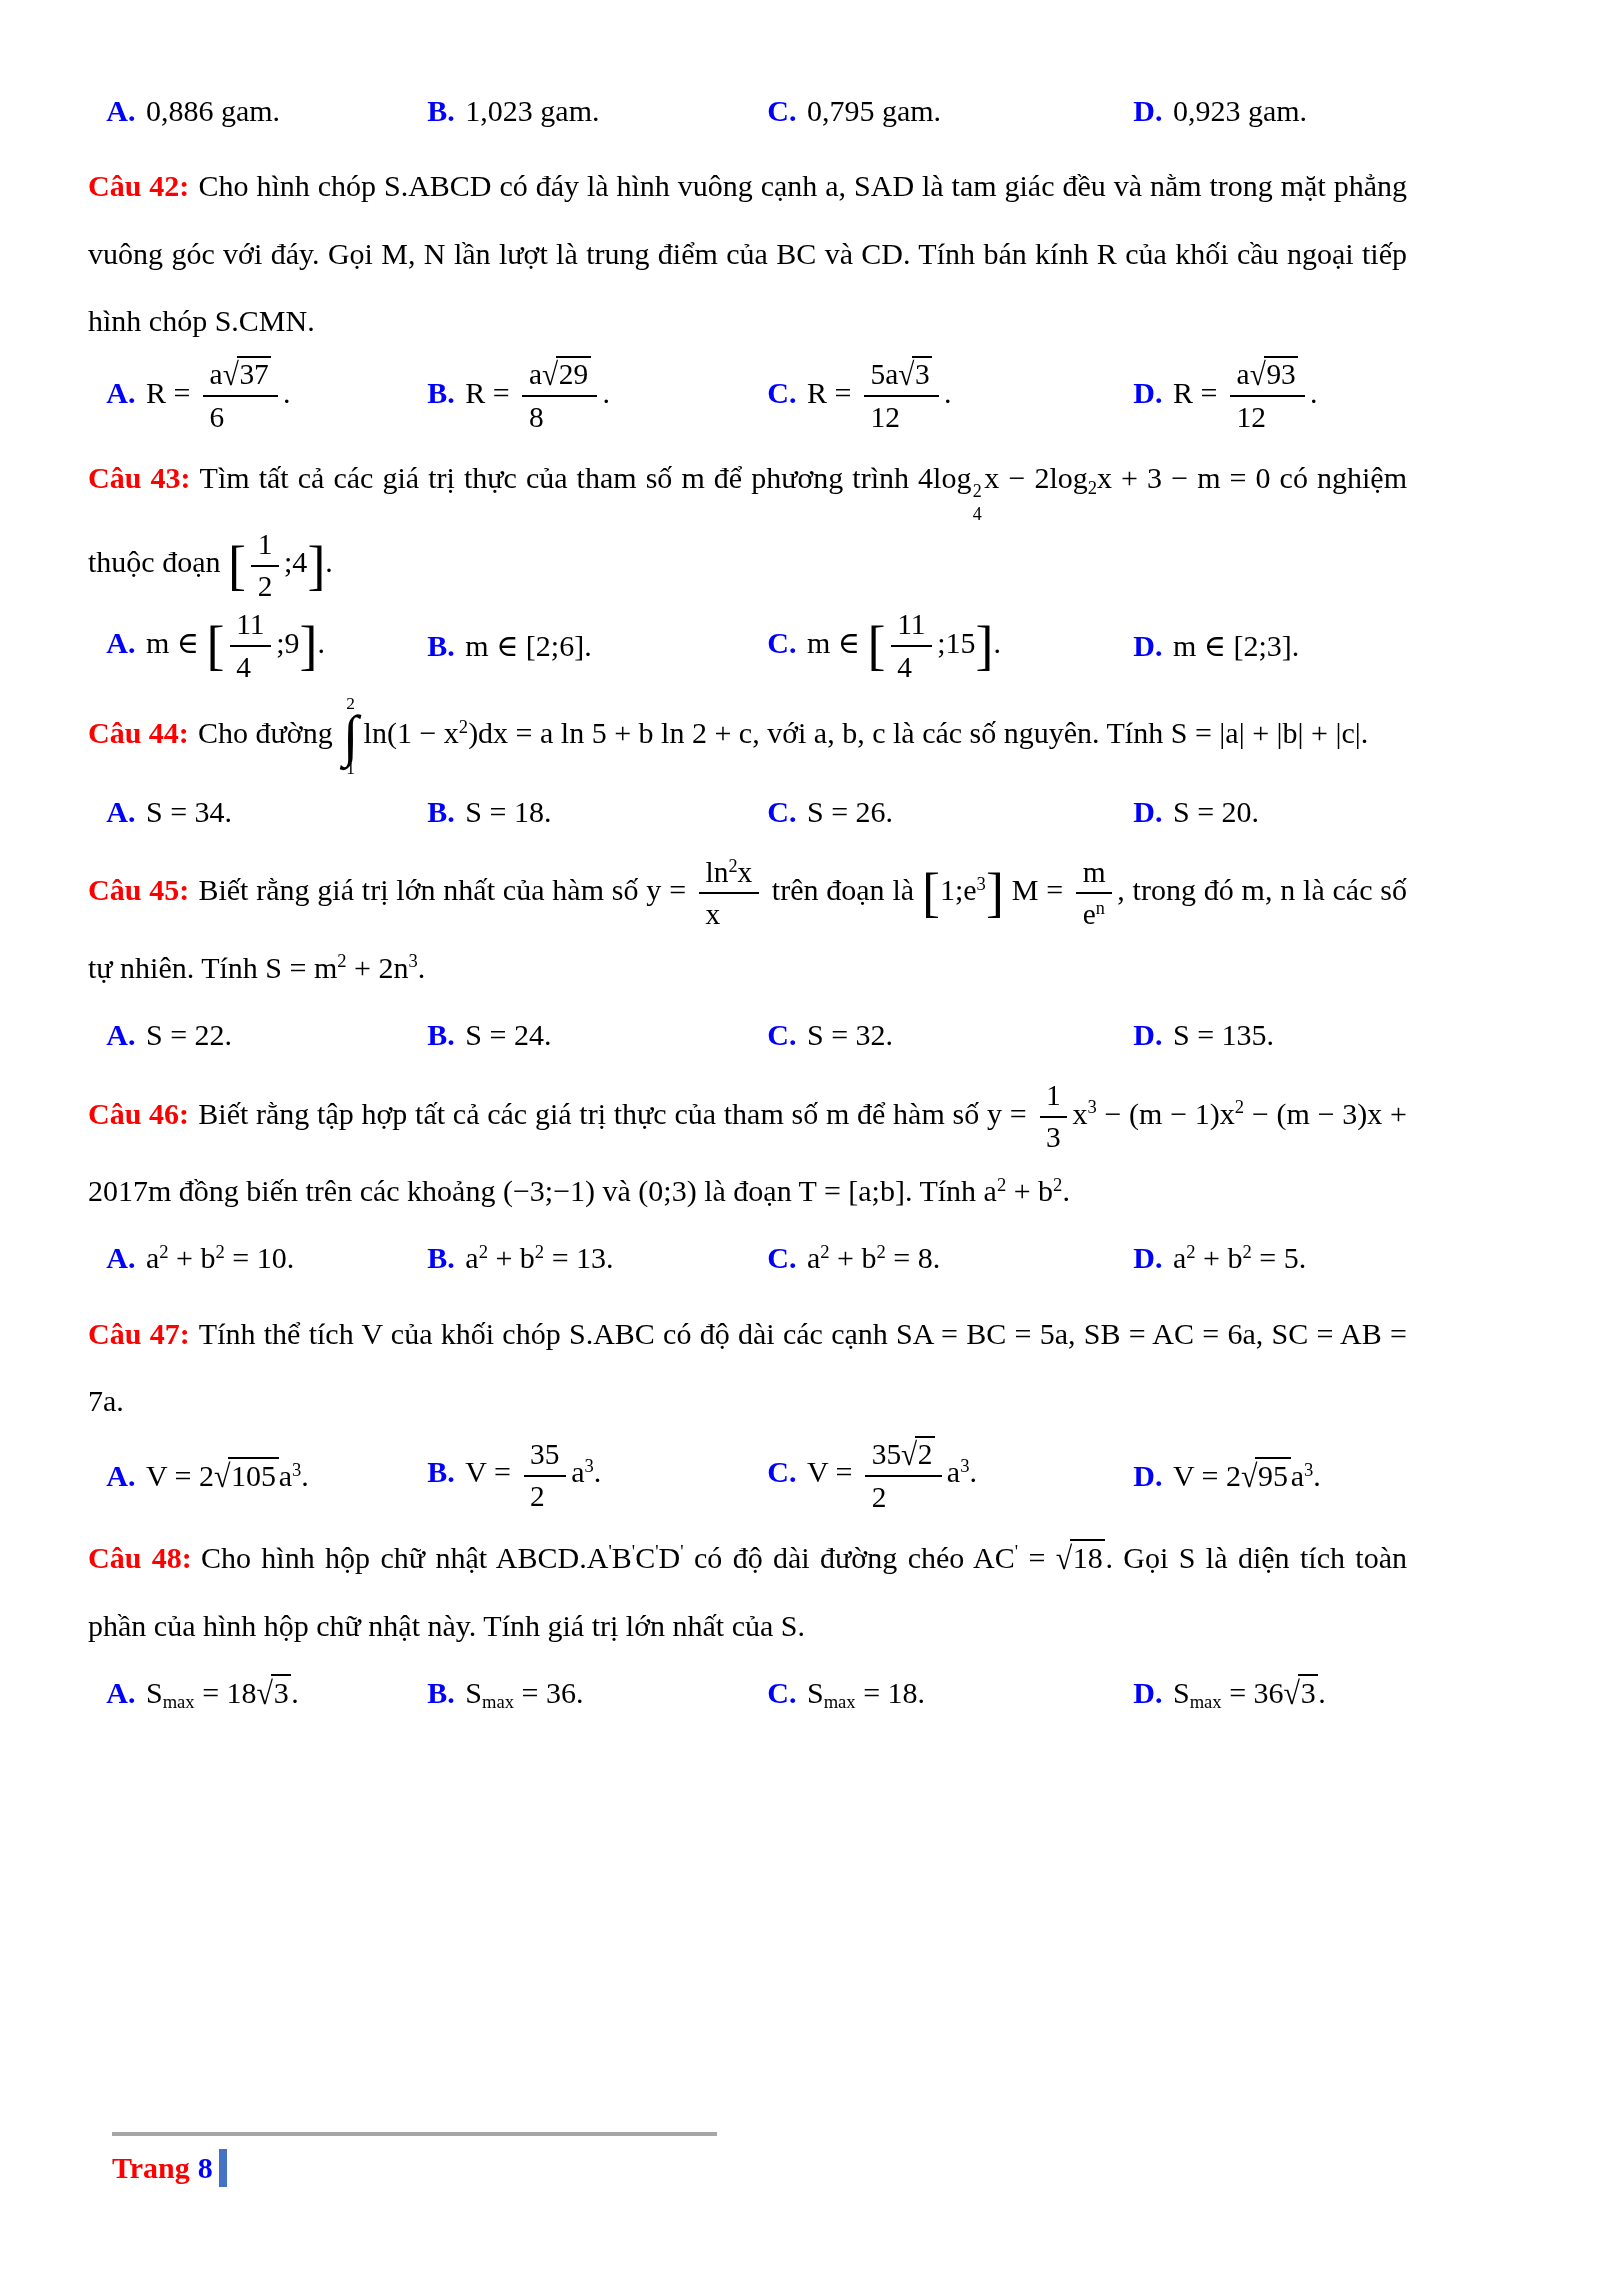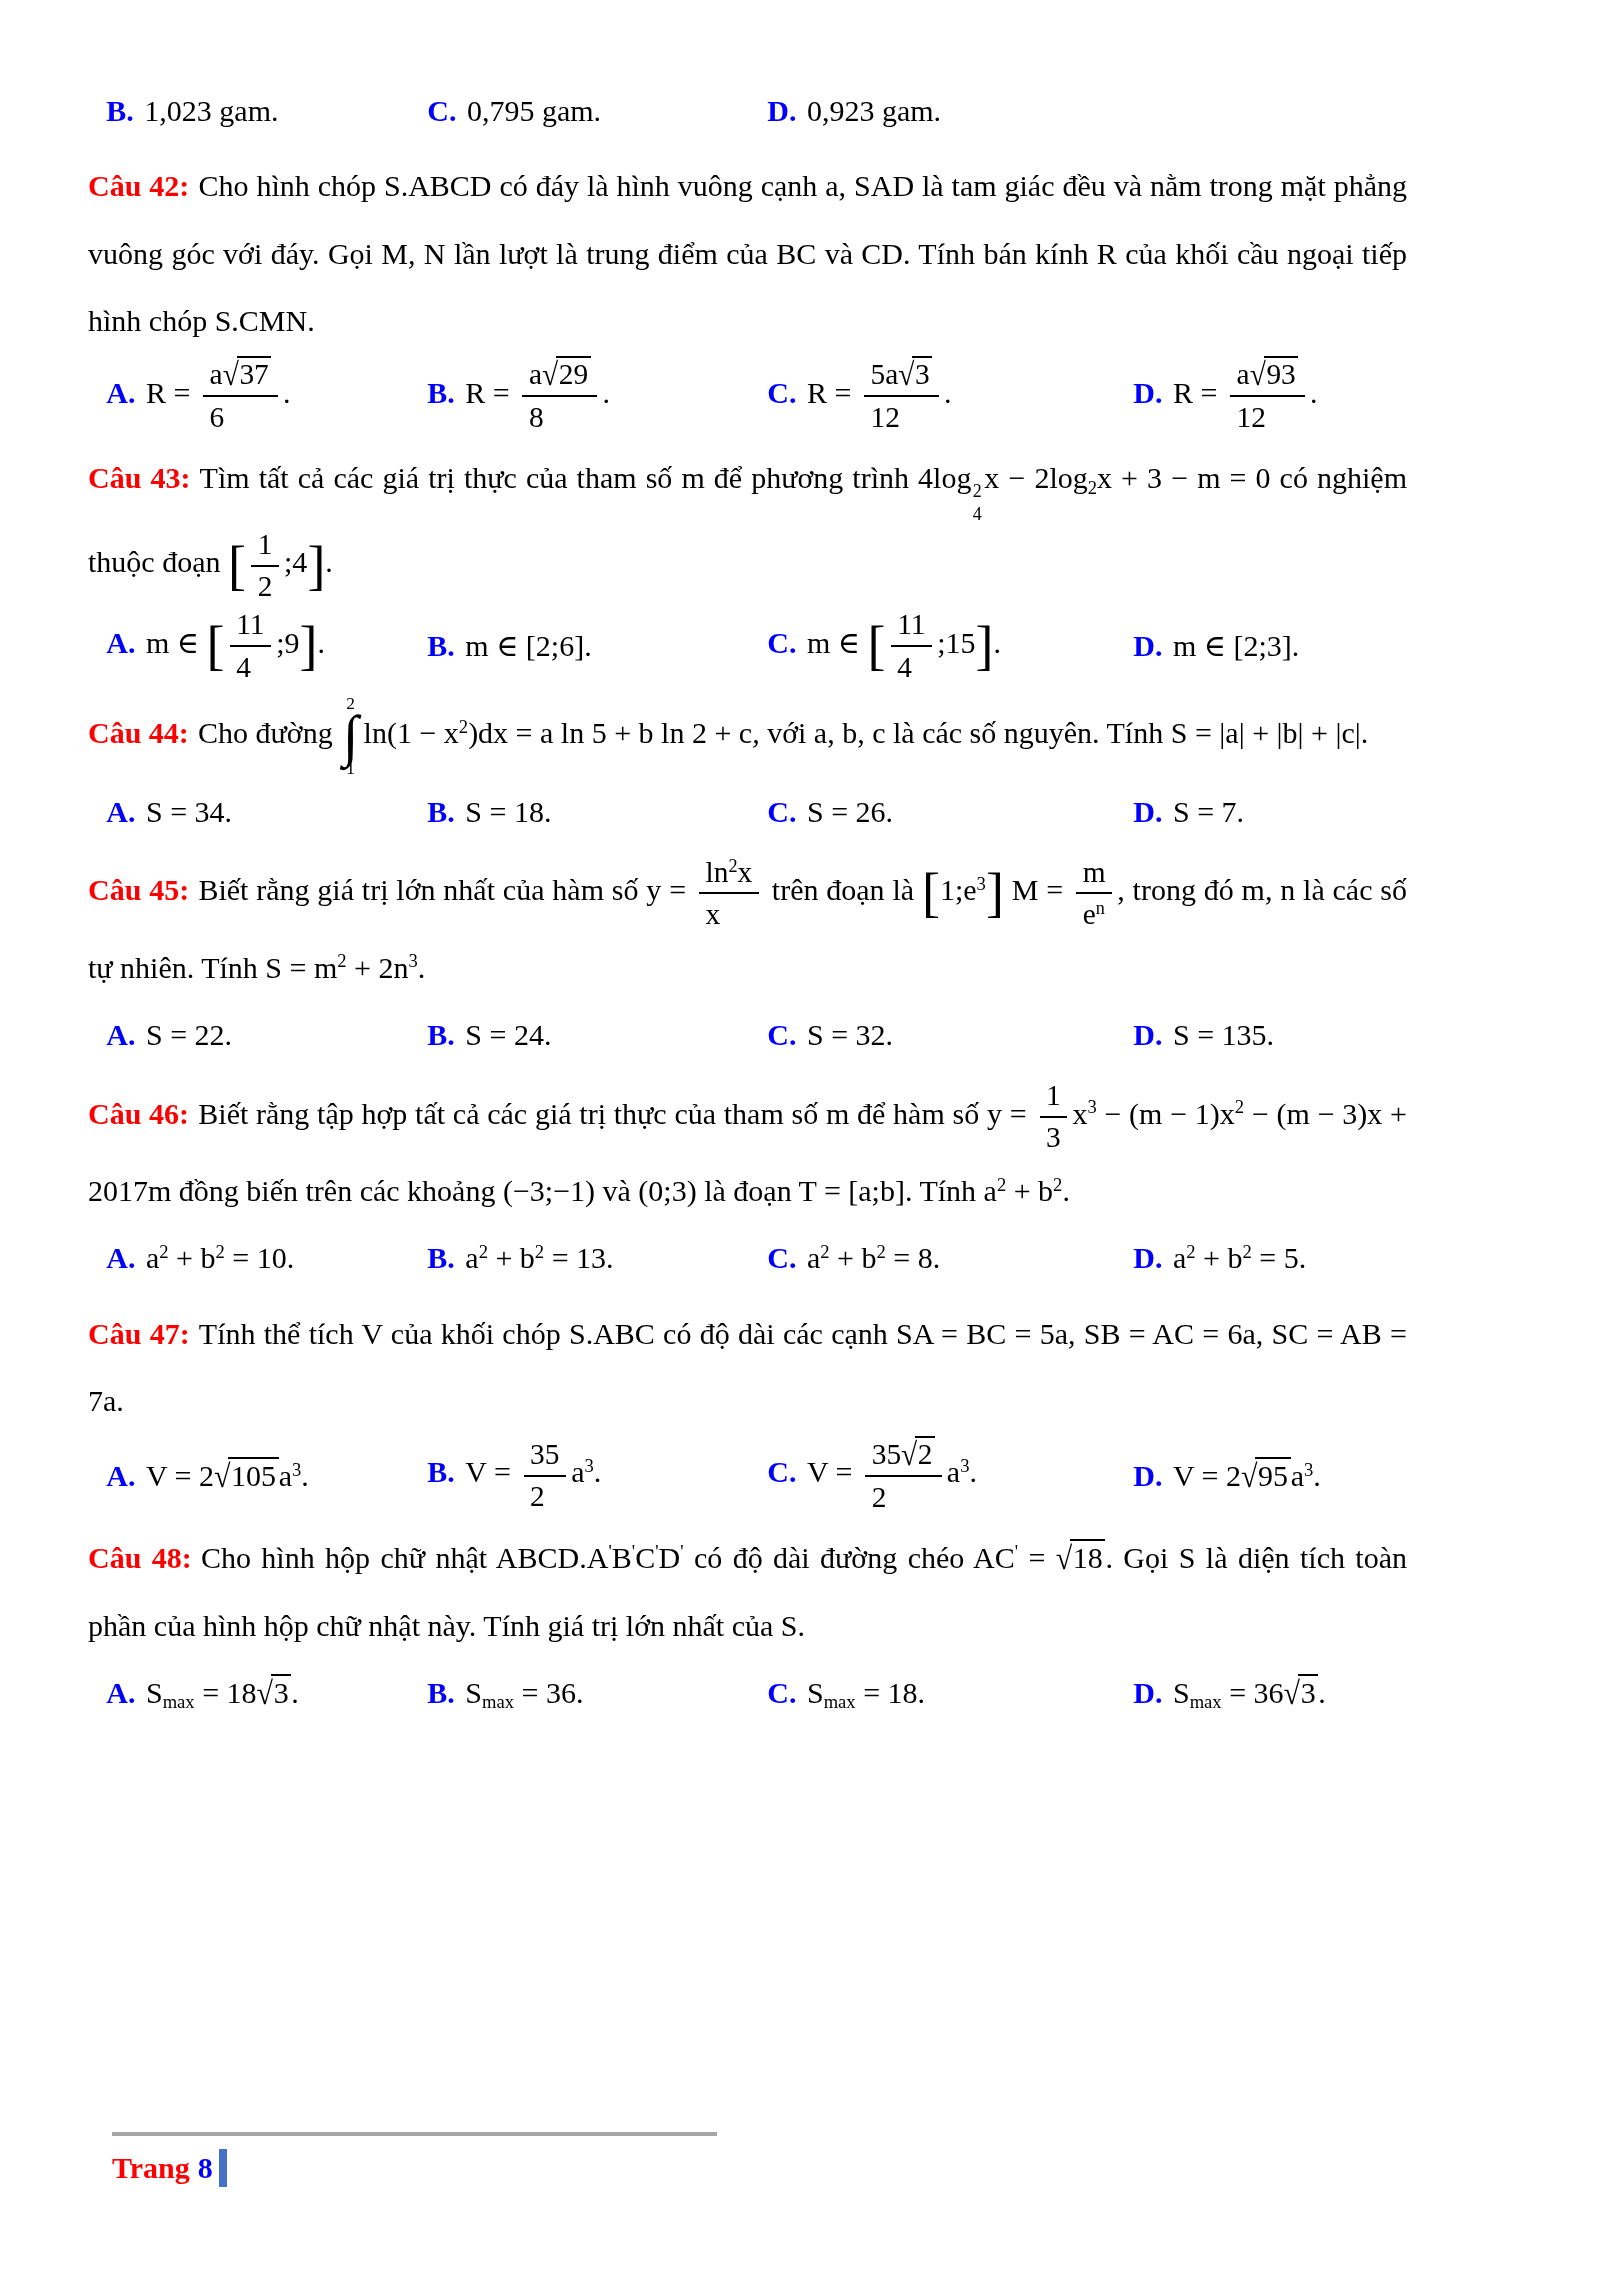--- a/index.html
+++ b/index.html
@@ -55,6 +55,7 @@
     <div>
         <div class="question">
           <div class="opts">
+            <div class="opt"><span class="letter">A.</span><span class="optc"><span>0,886 gam.</span></span></div>
             <div class="opt"><span class="letter">B.</span><span class="optc"><span>1,023 gam.</span></span></div>
             <div class="opt"><span class="letter">C.</span><span class="optc"><span>0,795 gam.</span></span></div>
             <div class="opt"><span class="letter">D.</span><span class="optc"><span>0,923 gam.</span></span></div>

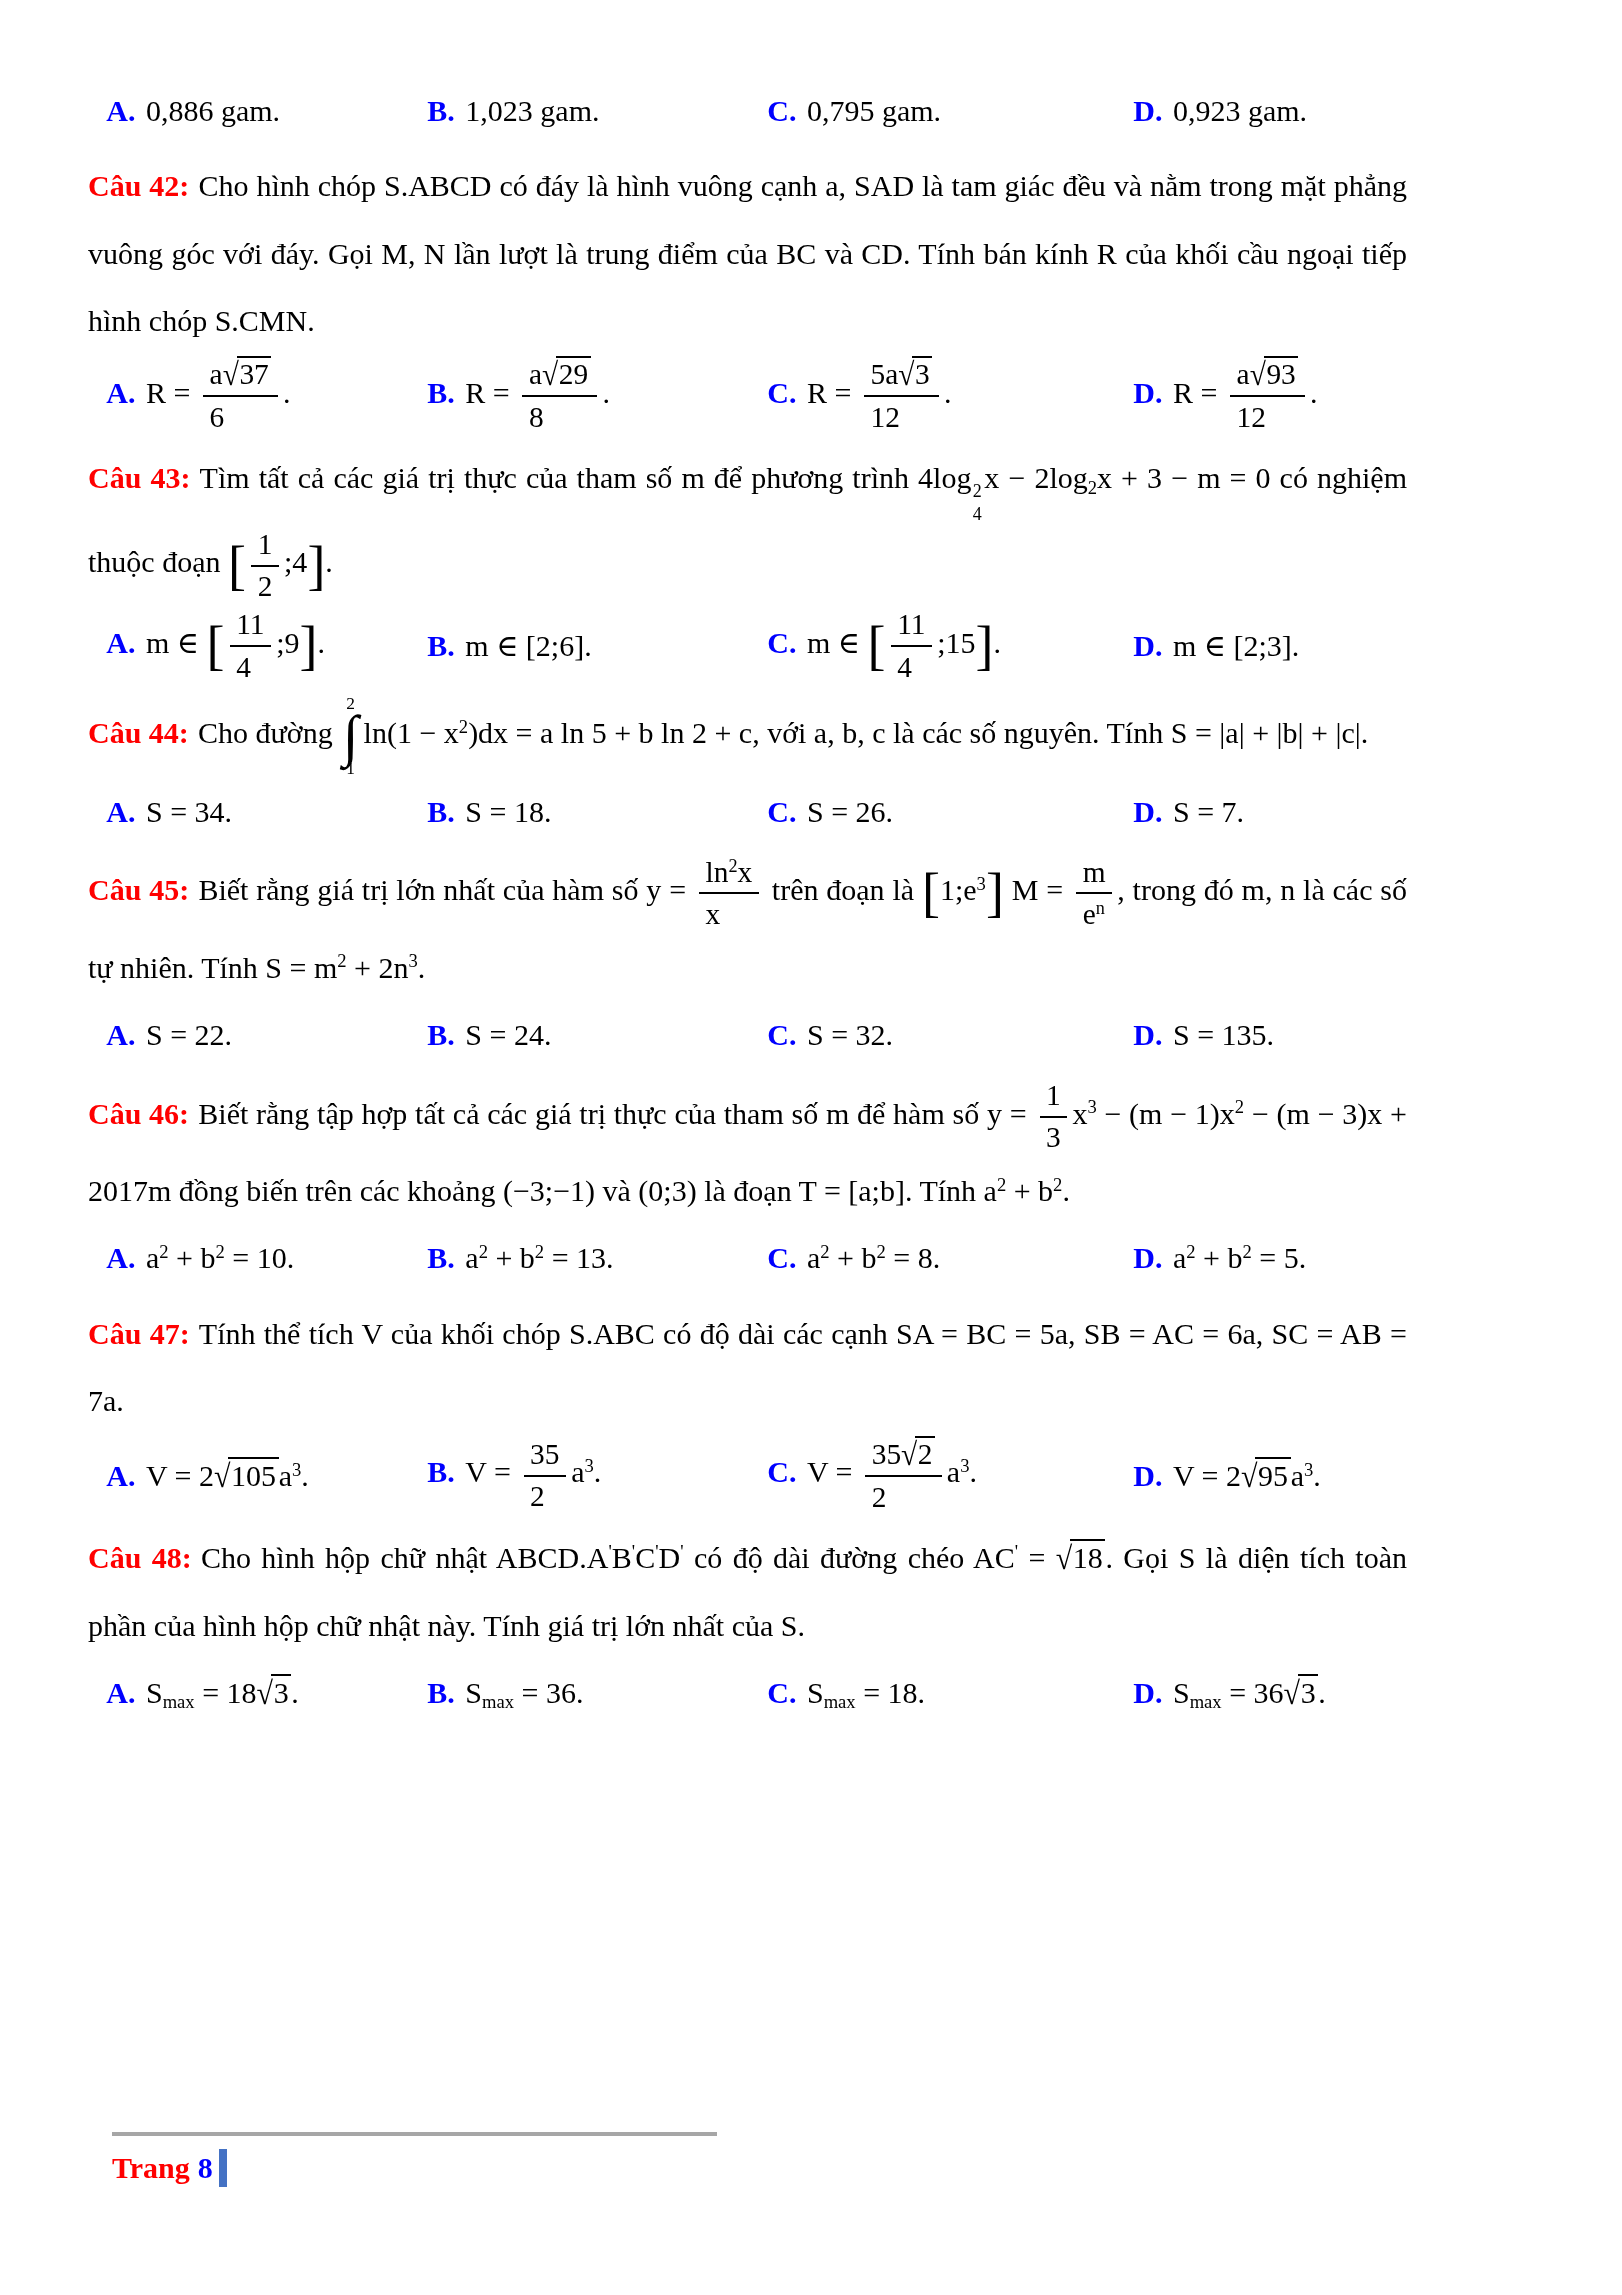--- a/index.html
+++ b/index.html
@@ -92,7 +92,7 @@
             <div class="opt"><span class="letter">A.</span><span class="optc"><span>S = 34.</span></span></div>
             <div class="opt"><span class="letter">B.</span><span class="optc"><span>S = 18.</span></span></div>
             <div class="opt"><span class="letter">C.</span><span class="optc"><span>S = 26.</span></span></div>
-            <div class="opt"><span class="letter">D.</span><span class="optc"><span>S = 7.</span></span></div>
+            <div class="opt"><span class="letter">D.</span><span class="optc"><span>S = 20.</span></span></div>
           </div>
         </div>
         <div class="question">

